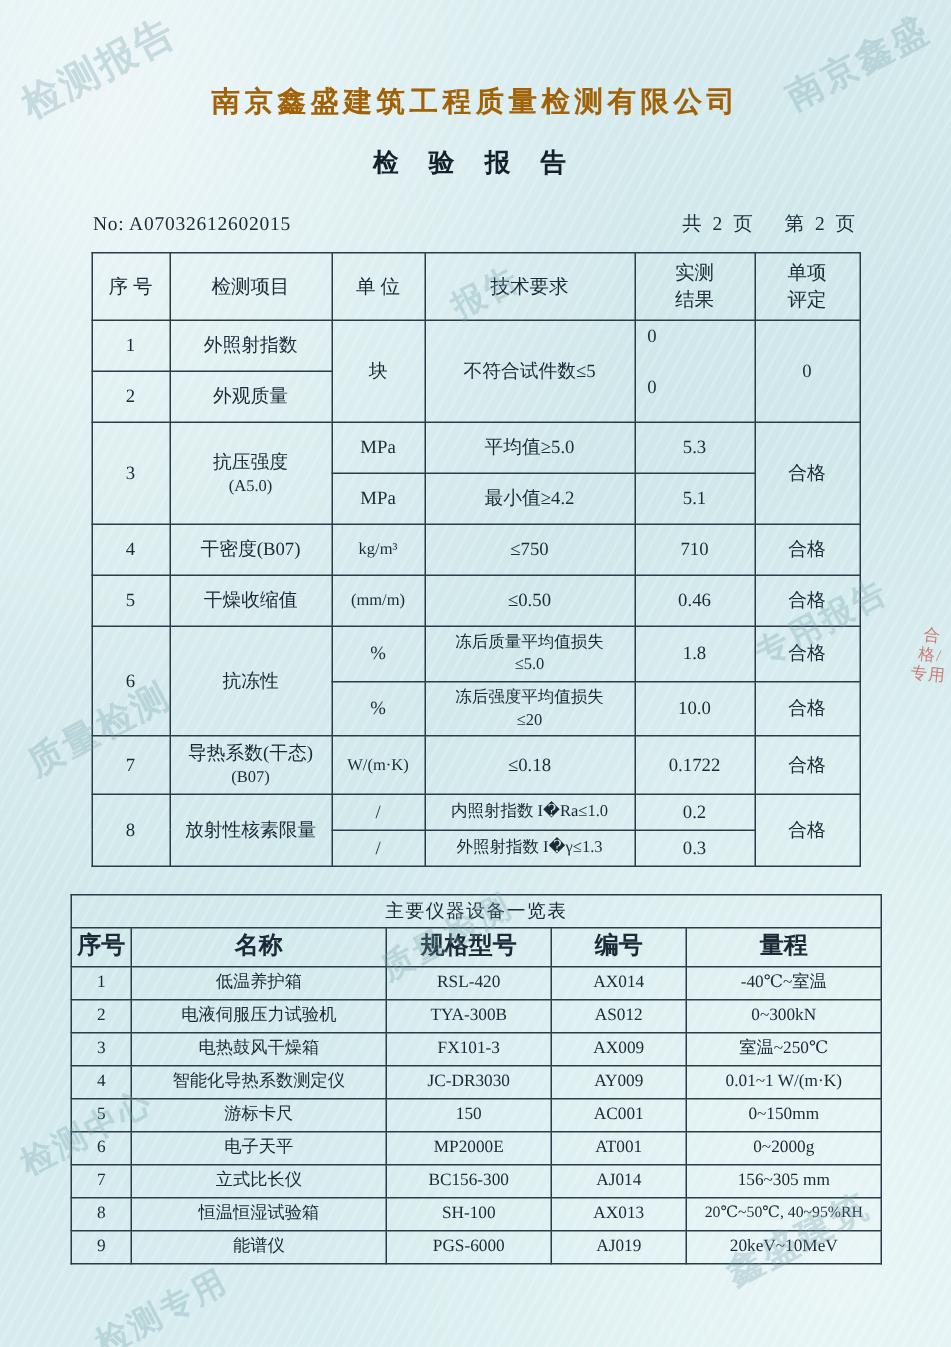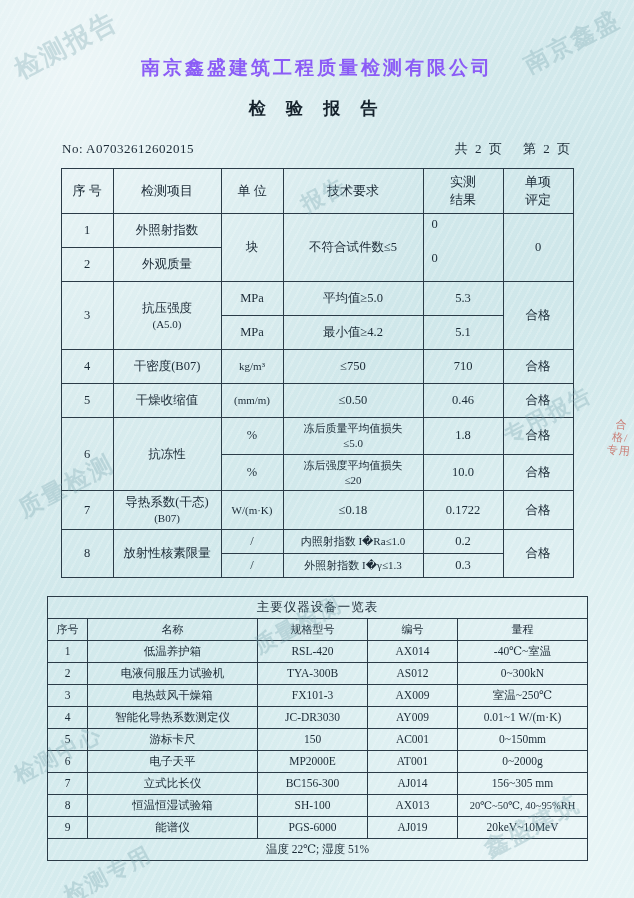--- a/index.html
+++ b/index.html
@@ -76,7 +76,7 @@
     font-size: 19px;
     font-weight: bold;
     letter-spacing: 3px;
-    color: #8b5cf6;
+    color: #a16207;
   }
   .report-name {
     font-size: 17px;

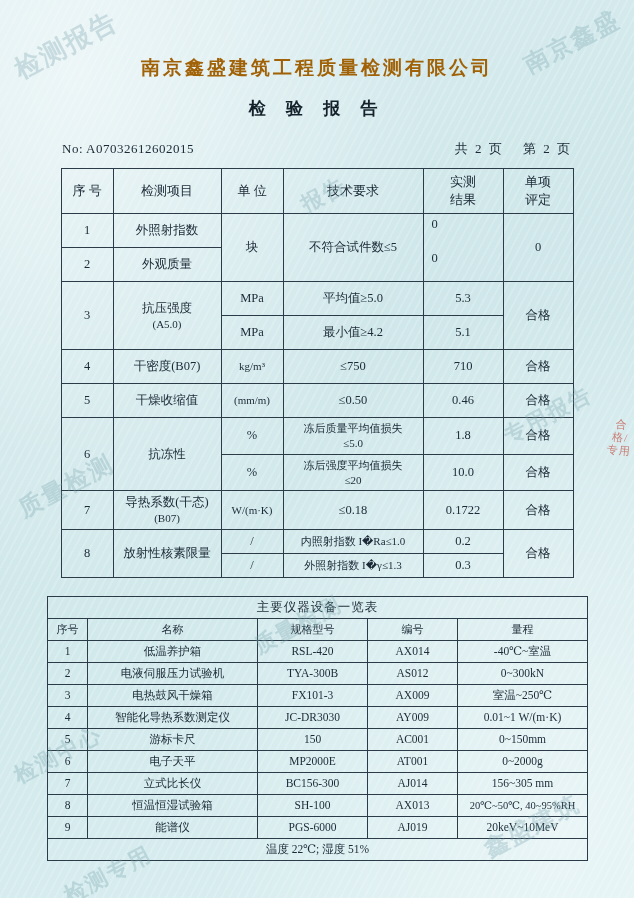--- a/index.html
+++ b/index.html
@@ -143,7 +143,7 @@
     font-size: 12.5px;
     letter-spacing: 1px;
   }
-  .equip-head td { font-size: 11px; }
+  .equip-head td { font-size: 16px; font-weight: bold; }
   .env-title { letter-spacing: 1px; }
 </style>
 </head>

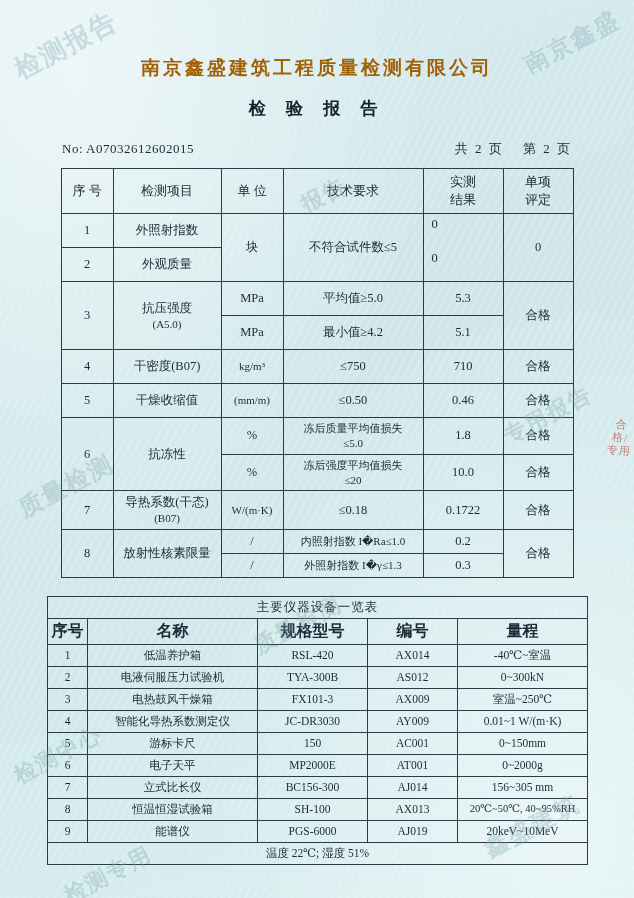--- a/index.html
+++ b/index.html
@@ -392,9 +392,6 @@
           <td>20keV~10MeV</td>
         </tr>
 
-        <tr>
-          <td colspan="5" style="border-top:none;">温度 22℃; 湿度 51%</td>
-        </tr>
       </tbody>
     </table>
   </div>

